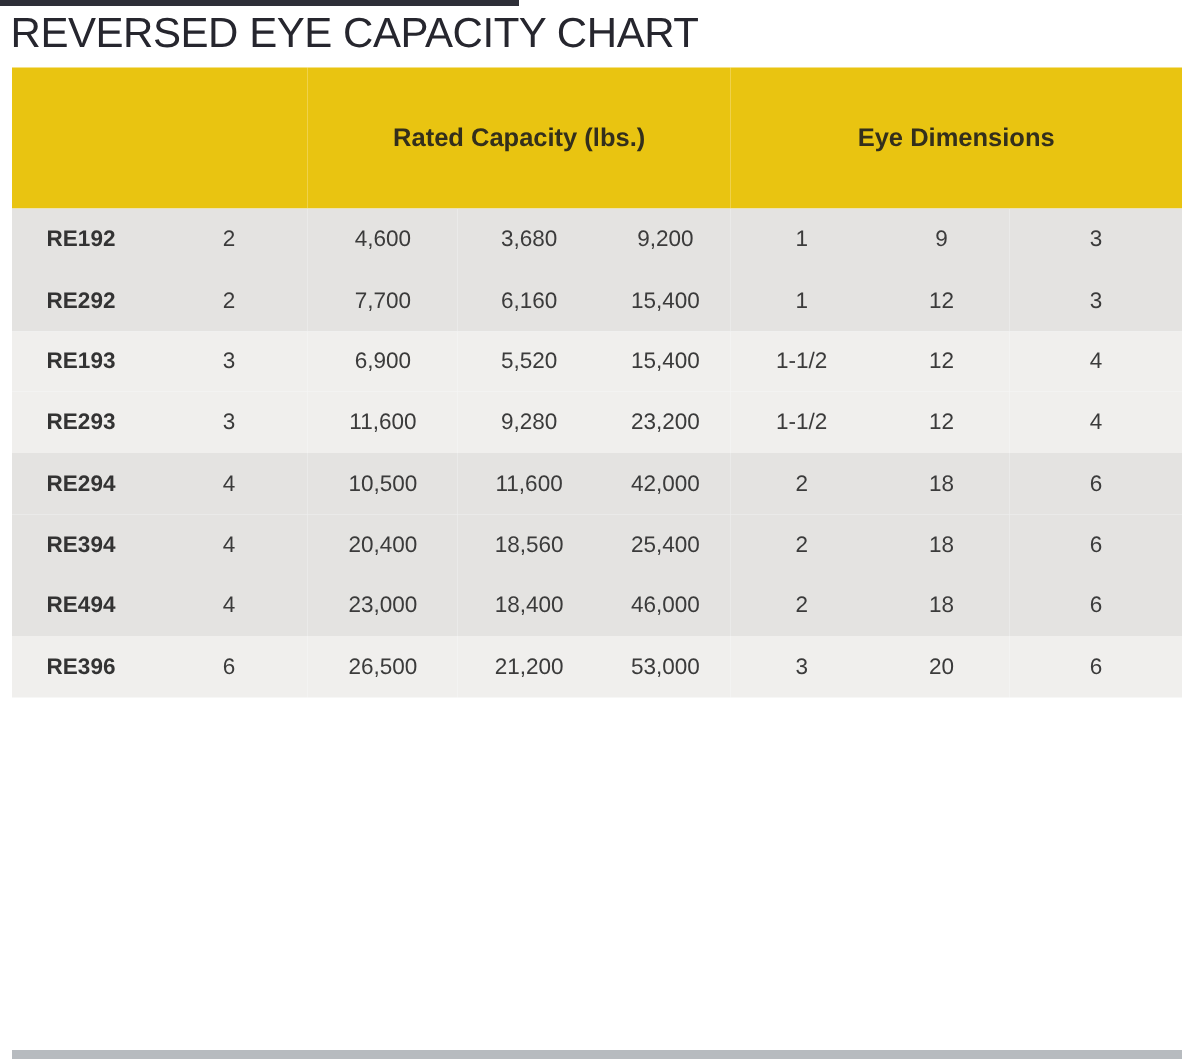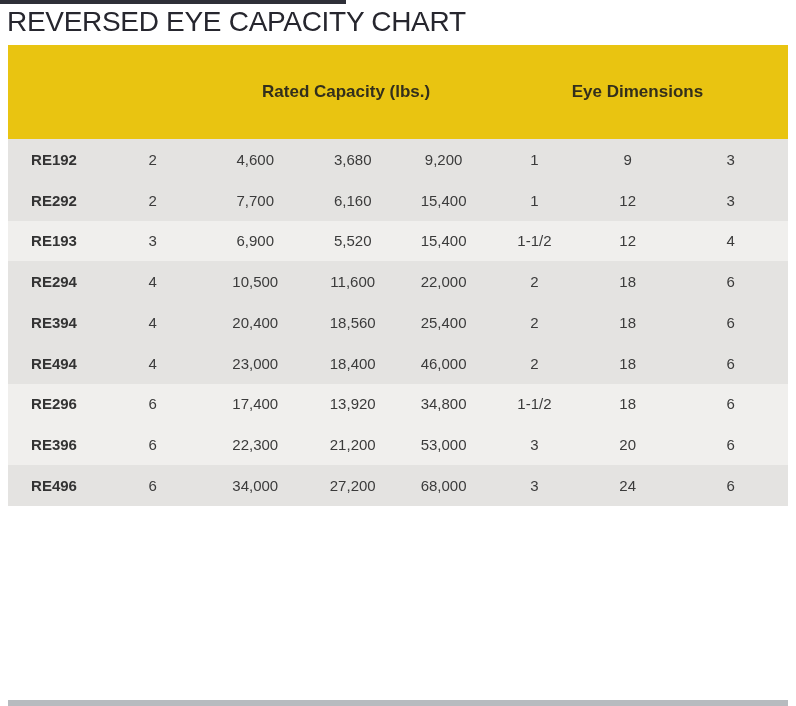--- a/index.html
+++ b/index.html
@@ -142,6 +142,16 @@
           <td>12</td>
           <td>4</td>
         </tr>
+        <tr class="row-light">
+          <td class="part">RE293</td>
+          <td>3</td>
+          <td>11,600</td>
+          <td>9,280</td>
+          <td>23,200</td>
+          <td>1-1/2</td>
+          <td>12</td>
+          <td>4</td>
+        </tr>
         <tr class="row-gray">
           <td class="part">RE294</td>
           <td>4</td>

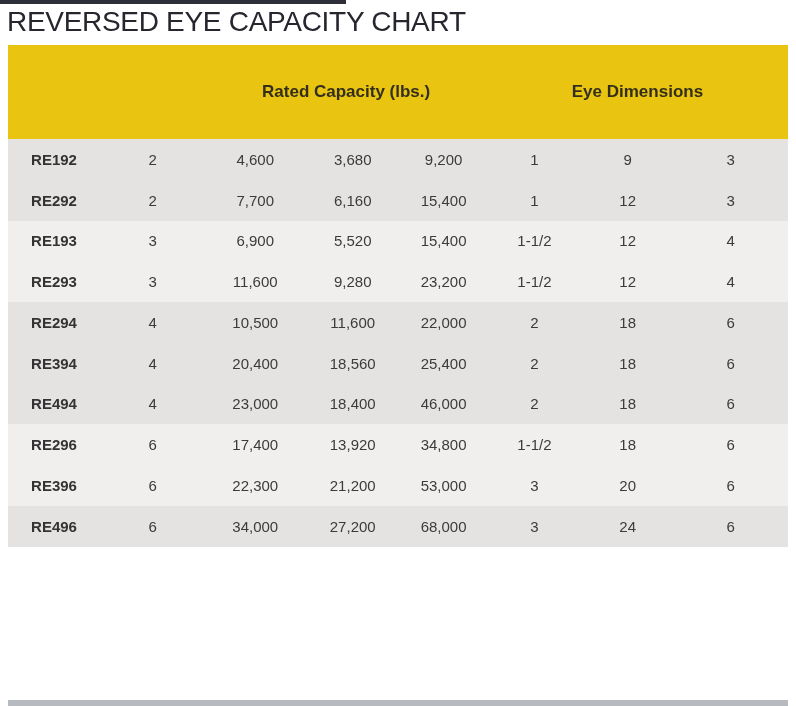--- a/index.html
+++ b/index.html
@@ -157,7 +157,7 @@
           <td>4</td>
           <td>10,500</td>
           <td>11,600</td>
-          <td>22,000</td>
+          <td>42,000</td>
           <td>2</td>
           <td>18</td>
           <td>6</td>

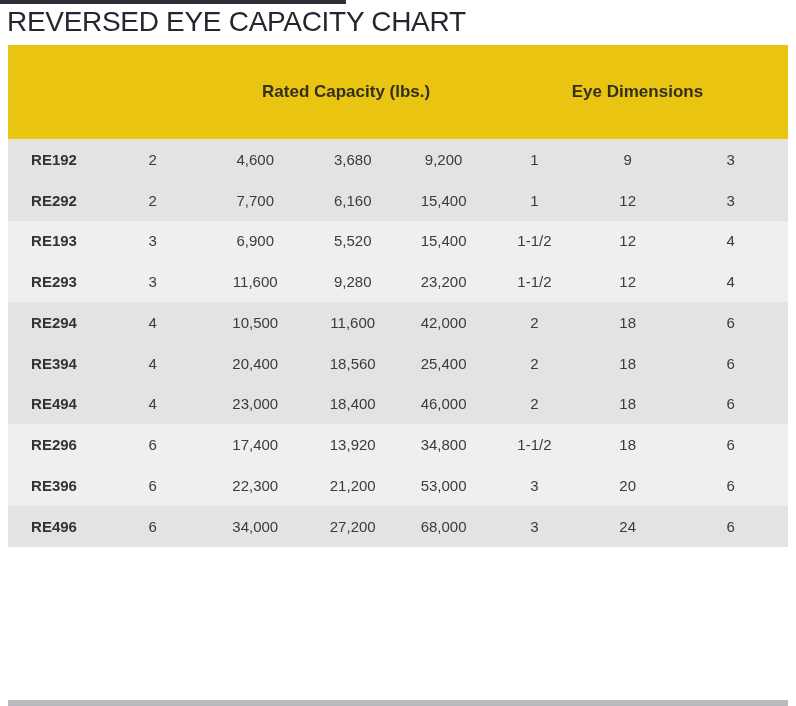--- a/index.html
+++ b/index.html
@@ -183,16 +183,6 @@
           <td>6</td>
         </tr>
         <tr class="row-light">
-          <td class="part">RE296</td>
-          <td>6</td>
-          <td>17,400</td>
-          <td>13,920</td>
-          <td>34,800</td>
-          <td>1-1/2</td>
-          <td>18</td>
-          <td>6</td>
-        </tr>
-        <tr class="row-light">
           <td class="part">RE396</td>
           <td>6</td>
           <td>22,300</td>

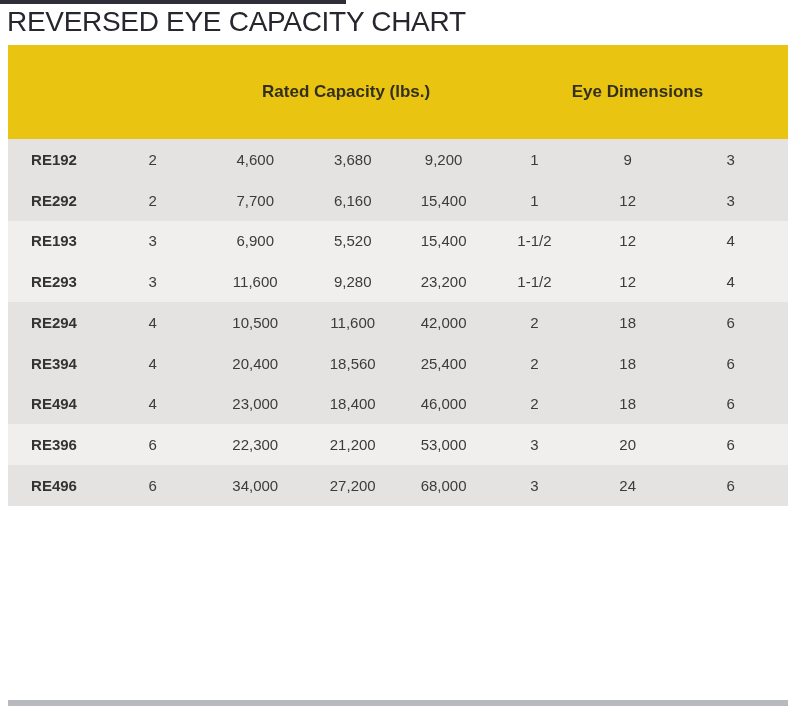--- a/index.html
+++ b/index.html
@@ -185,7 +185,7 @@
         <tr class="row-light">
           <td class="part">RE396</td>
           <td>6</td>
-          <td>22,300</td>
+          <td>26,500</td>
           <td>21,200</td>
           <td>53,000</td>
           <td>3</td>

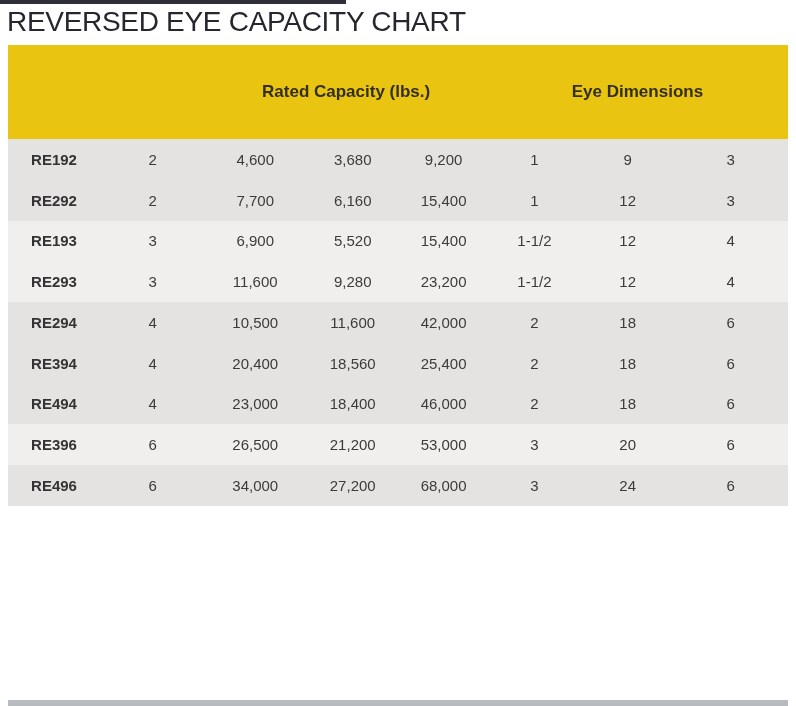--- a/index.html
+++ b/index.html
@@ -192,16 +192,6 @@
           <td>20</td>
           <td>6</td>
         </tr>
-        <tr class="row-gray">
-          <td class="part">RE496</td>
-          <td>6</td>
-          <td>34,000</td>
-          <td>27,200</td>
-          <td>68,000</td>
-          <td>3</td>
-          <td>24</td>
-          <td>6</td>
-        </tr>
       </tbody>
   </table>
 

